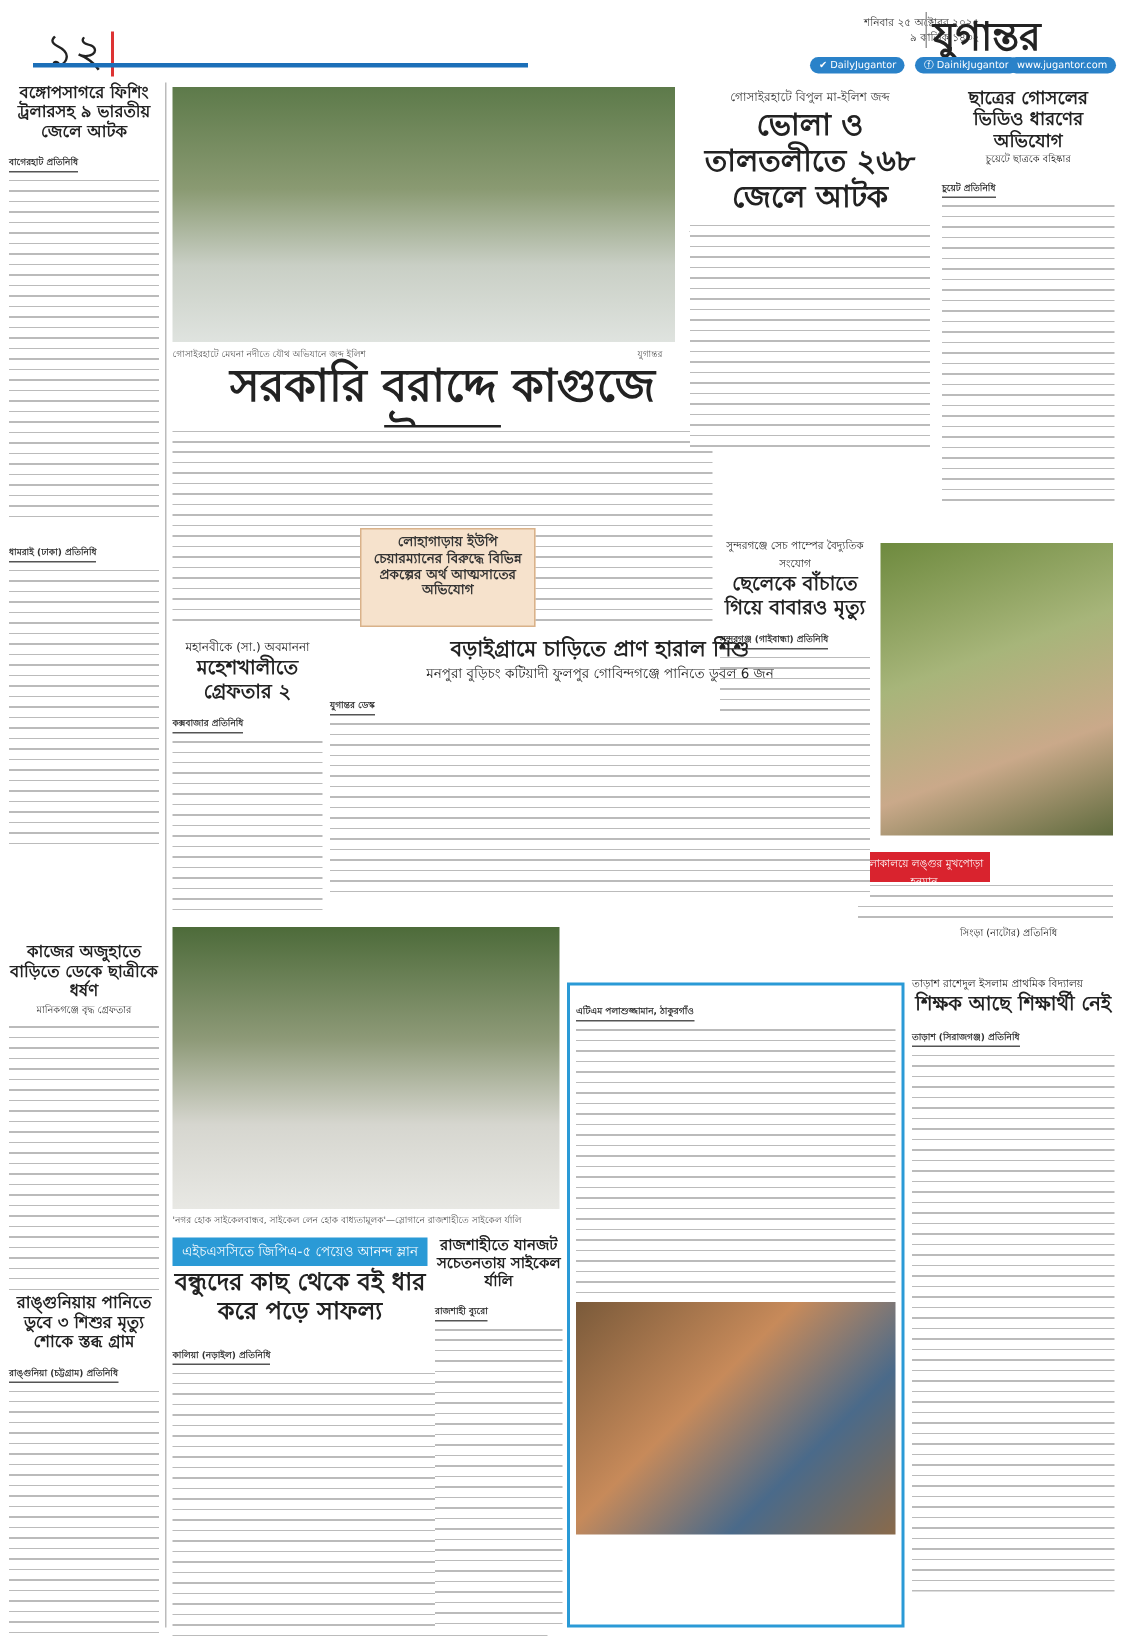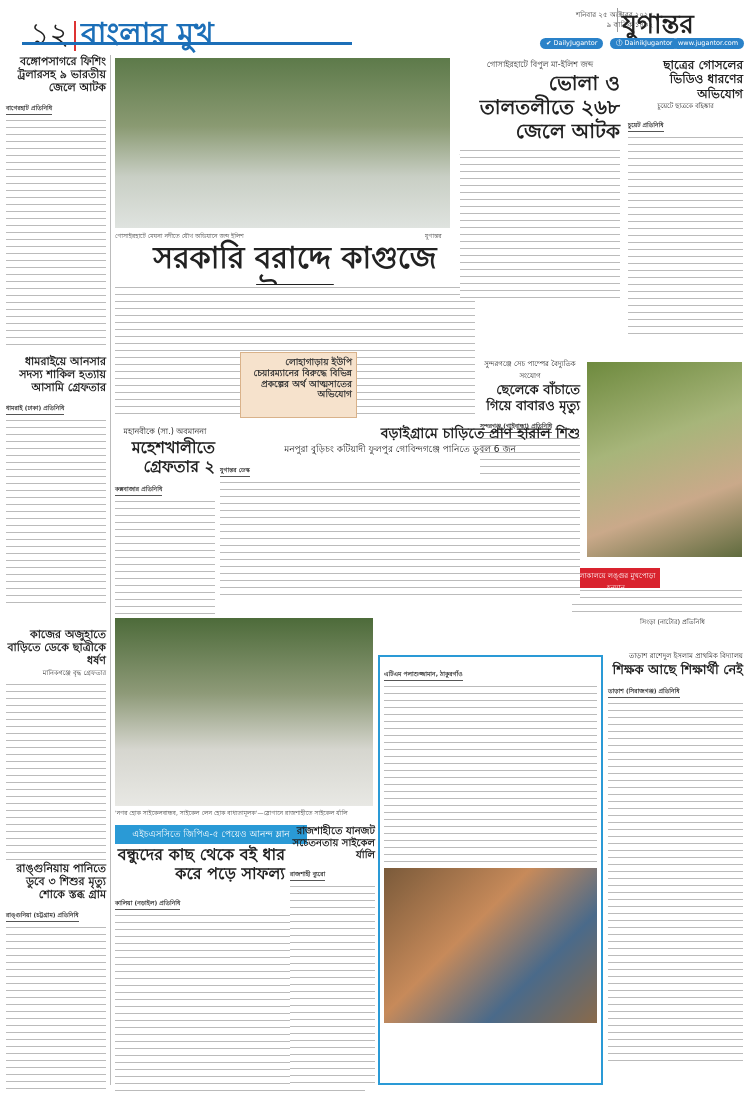--- a/index.html
+++ b/index.html
@@ -27,7 +27,6 @@
 <div class="abs masthead-left">
   <span class="pgnum">১২</span>
   <span class="pgsep"></span>
-  <span class="section">বাংলার মুখ</span>
 </div>
 <div class="abs rule"></div>
 <div class="abs dateblk">

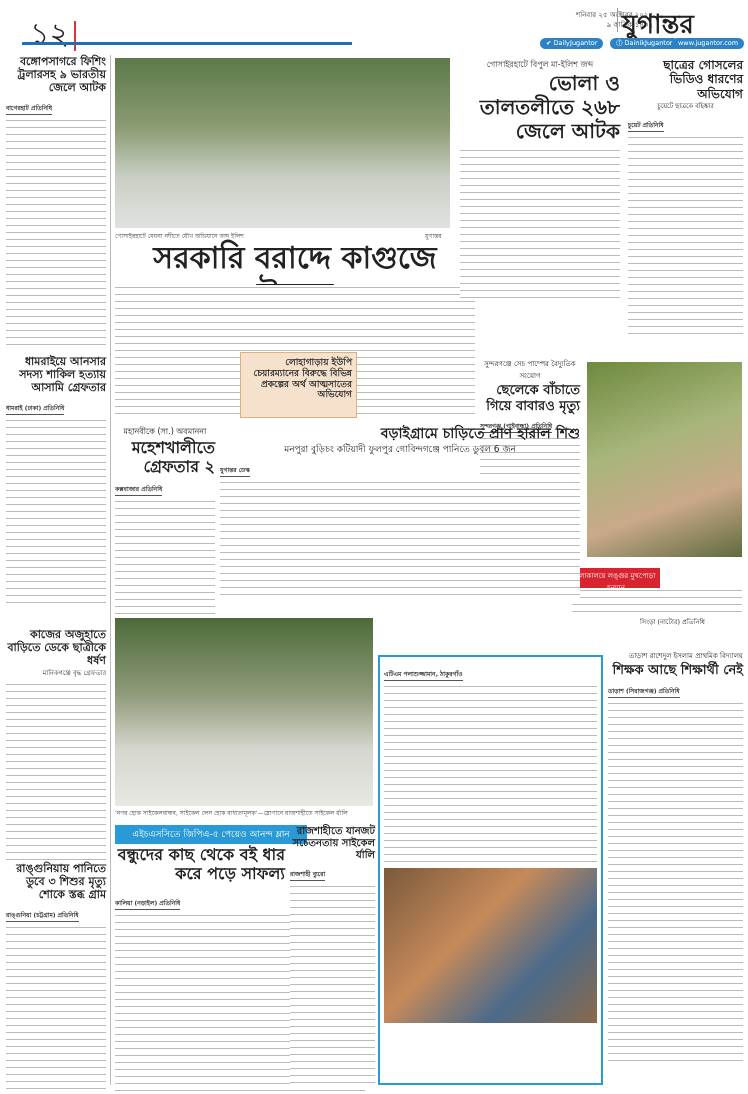--- a/index.html
+++ b/index.html
@@ -15,7 +15,7 @@
 .logo{left:622px;top:4px;font-size:26px;font-weight:bold;color:#222;font-family:"DejaVu Serif",serif}
 .social{top:38px;height:11px;border-radius:6px;background:#2a82c9;color:#fff;font-size:6.5px;line-height:11px;padding:0 6px}
 .filler{background:repeating-linear-gradient(#fff 0 2px,#bbb 2px 3px,#fff 3px 7px);}
-.hl{font-weight:bold;color:#222;text-align:right;line-height:1.2}
+.hl{font-weight:bold;color:#222;text-align:center;line-height:1.2}
 .byline{font-size:6px;color:#333;border-bottom:1px solid #555;display:inline-block;font-weight:bold}
 .photo{background:#7a8a6a;overflow:hidden}
 .cap{font-size:6px;color:#555}

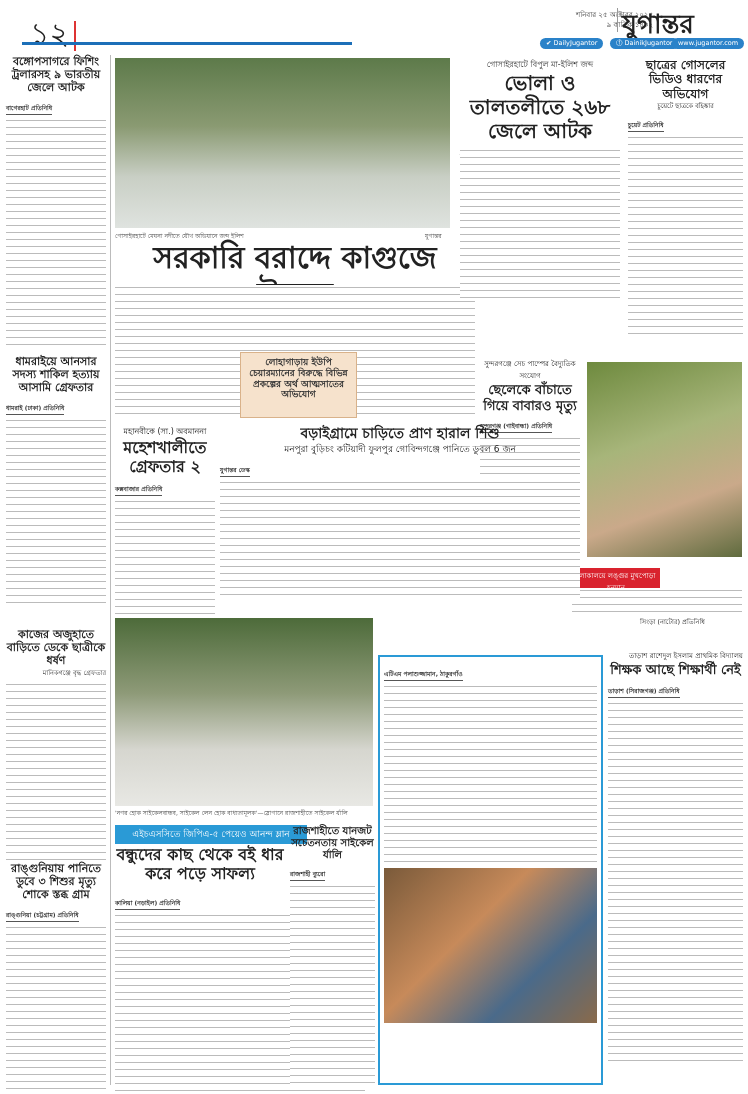--- a/index.html
+++ b/index.html
@@ -45,7 +45,6 @@
   <div class="filler" style="height:230px;margin-top:3px"></div>
 </div>
 <div class="abs" style="left:6px;top:355px;width:100px">
-  <div class="hl" style="font-size:11px">ধামরাইয়ে আনসার সদস্য শাকিল হত্যায় আসামি গ্রেফতার</div>
   <div class="byline">ধামরাই (ঢাকা) প্রতিনিধি</div>
   <div class="filler" style="height:190px;margin-top:3px"></div>
 </div>

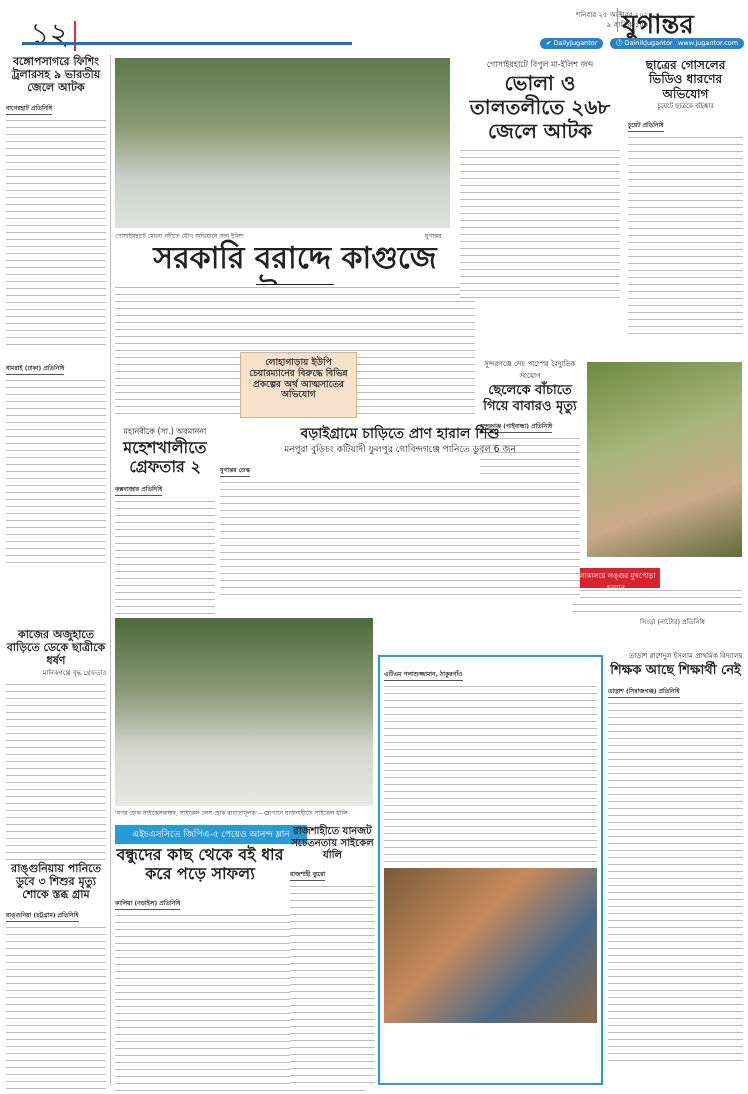--- a/index.html
+++ b/index.html
@@ -97,7 +97,7 @@
 
 <div class="abs" style="left:115px;top:425px;width:100px">
   <div style="font-size:8px;text-align:center">মহানবীকে (সা.) অবমাননা</div>
-  <div class="hl" style="font-size:16px">মহেশখালীতে গ্রেফতার ২</div>
+  <div class="hl" style="font-size:13px">মহেশখালীতে গ্রেফতার ২</div>
   <div class="byline">কক্সবাজার প্রতিনিধি</div>
   <div class="filler" style="height:120px;margin-top:3px"></div>
 </div>

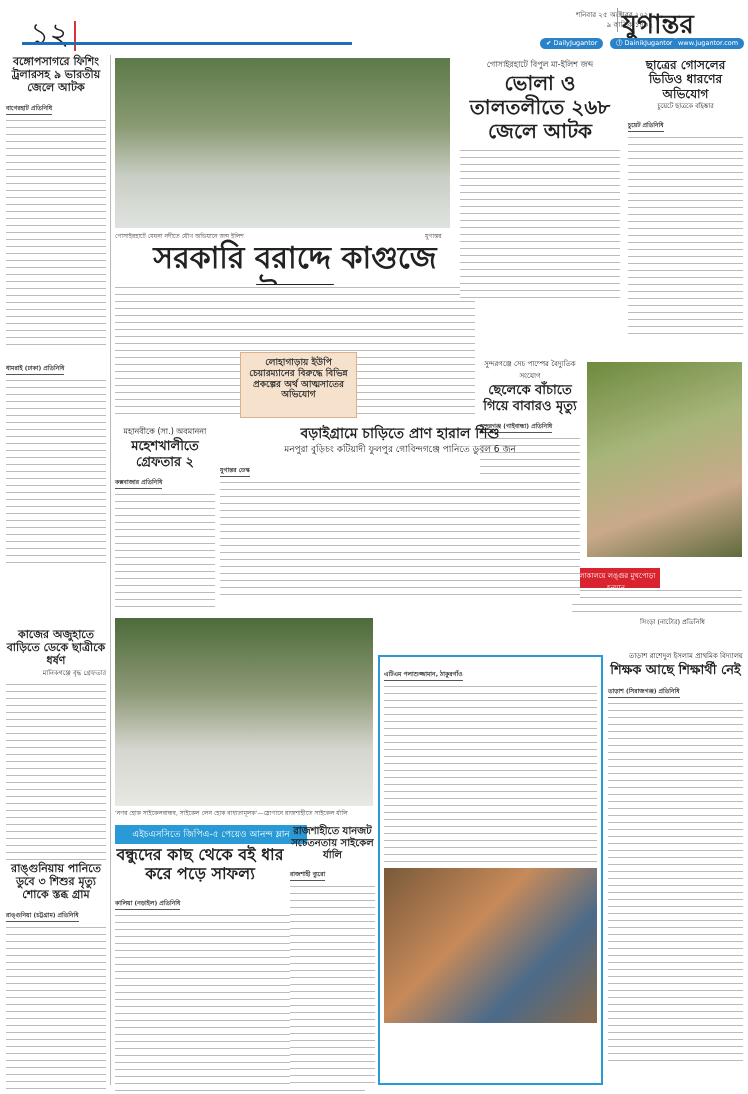--- a/index.html
+++ b/index.html
@@ -132,7 +132,7 @@
 </div>
 
 <div class="abs" style="left:608px;top:650px;width:135px">
-  <div style="font-size:7px;text-align:right">তাড়াশ রাশেদুল ইসলাম প্রাথমিক বিদ্যালয়</div>
+  <div style="font-size:7px;text-align:left">তাড়াশ রাশেদুল ইসলাম প্রাথমিক বিদ্যালয়</div>
   <div class="hl" style="font-size:13px">শিক্ষক আছে শিক্ষার্থী নেই</div>
   <div class="byline">তাড়াশ (সিরাজগঞ্জ) প্রতিনিধি</div>
   <div class="filler" style="height:360px;margin-top:3px"></div>

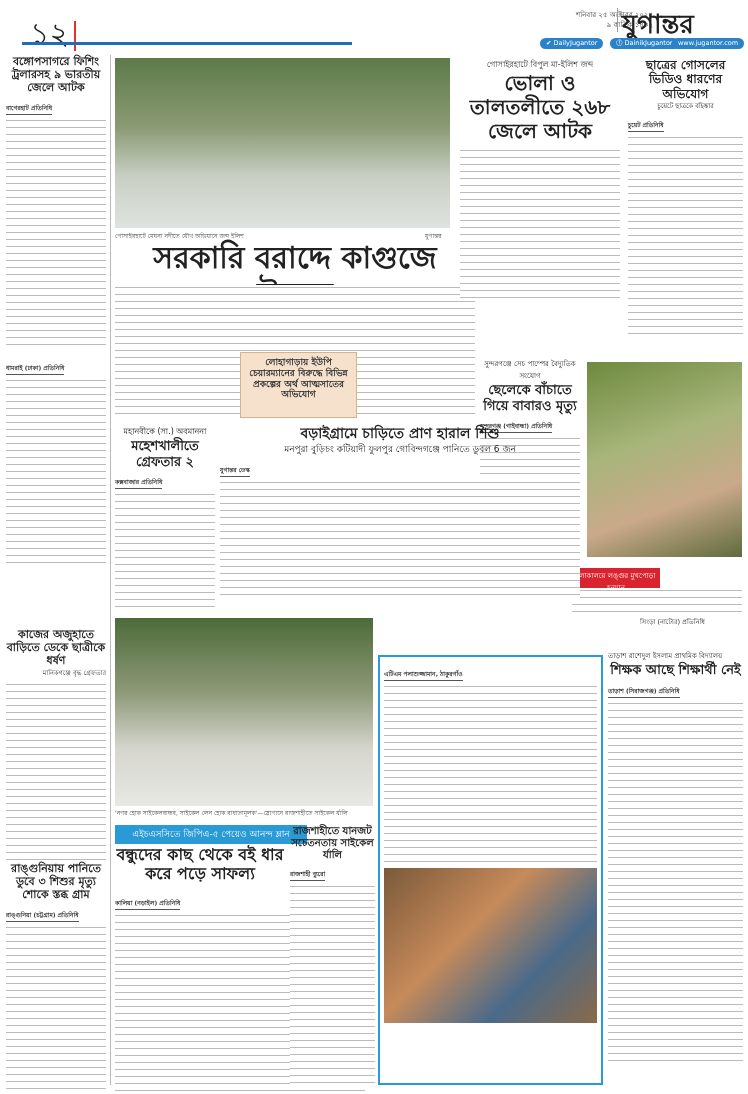--- a/index.html
+++ b/index.html
@@ -50,7 +50,7 @@
 </div>
 <div class="abs" style="left:6px;top:628px;width:100px">
   <div class="hl" style="font-size:11px">কাজের অজুহাতে বাড়িতে ডেকে ছাত্রীকে ধর্ষণ</div>
-  <div style="font-size:6.5px;text-align:right;color:#333">মানিকগঞ্জে বৃদ্ধ গ্রেফতার</div>
+  <div style="font-size:6.5px;text-align:center;color:#333">মানিকগঞ্জে বৃদ্ধ গ্রেফতার</div>
   <div class="filler" style="height:180px;margin-top:3px"></div>
 </div>
 <div class="abs" style="left:6px;top:862px;width:100px">

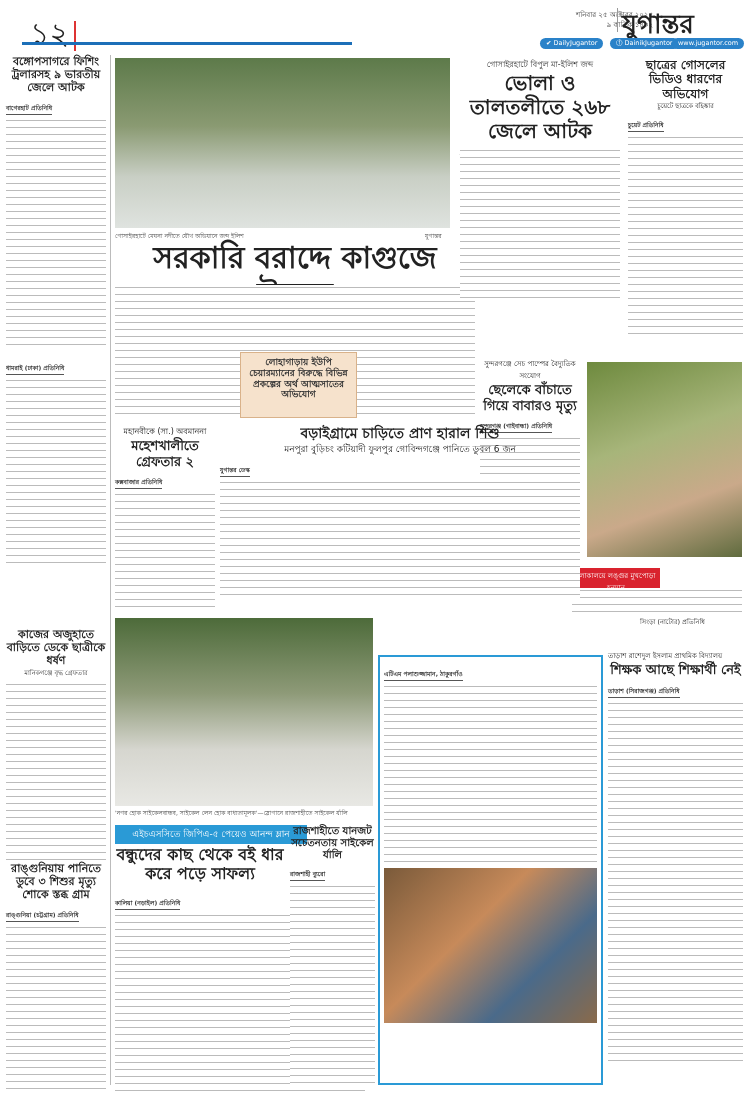--- a/index.html
+++ b/index.html
@@ -112,7 +112,7 @@
 <div class="abs photo" style="left:115px;top:618px;width:258px;height:188px;background:linear-gradient(180deg,#4d6b3a,#8e9a78 40%,#d6d6cf 70%,#e8e8e4)"></div>
 <div class="abs cap" style="left:115px;top:808px;width:258px">'নগর হোক সাইকেলবান্ধব, সাইকেল লেন হোক বাধ্যতামূলক'—স্লোগানে রাজশাহীতে সাইকেল র্যালি</div>
 
-<div class="abs" style="left:115px;top:825px;width:192px;background:#2a9ad6;color:#fff;font-size:9px;text-align:center;padding:2px">এইচএসসিতে জিপিএ-৫ পেয়েও আনন্দ ম্লান</div>
+<div class="abs" style="left:115px;top:825px;width:170px;background:#2a9ad6;color:#fff;font-size:9px;text-align:center;padding:2px">এইচএসসিতে জিপিএ-৫ পেয়েও আনন্দ ম্লান</div>
 <div class="abs hl" style="left:115px;top:845px;width:170px;font-size:16px">বন্ধুদের কাছ থেকে বই ধার করে পড়ে সাফল্য</div>
 <div class="abs" style="left:115px;top:890px;width:250px">
   <div class="byline">কালিয়া (নড়াইল) প্রতিনিধি</div>

